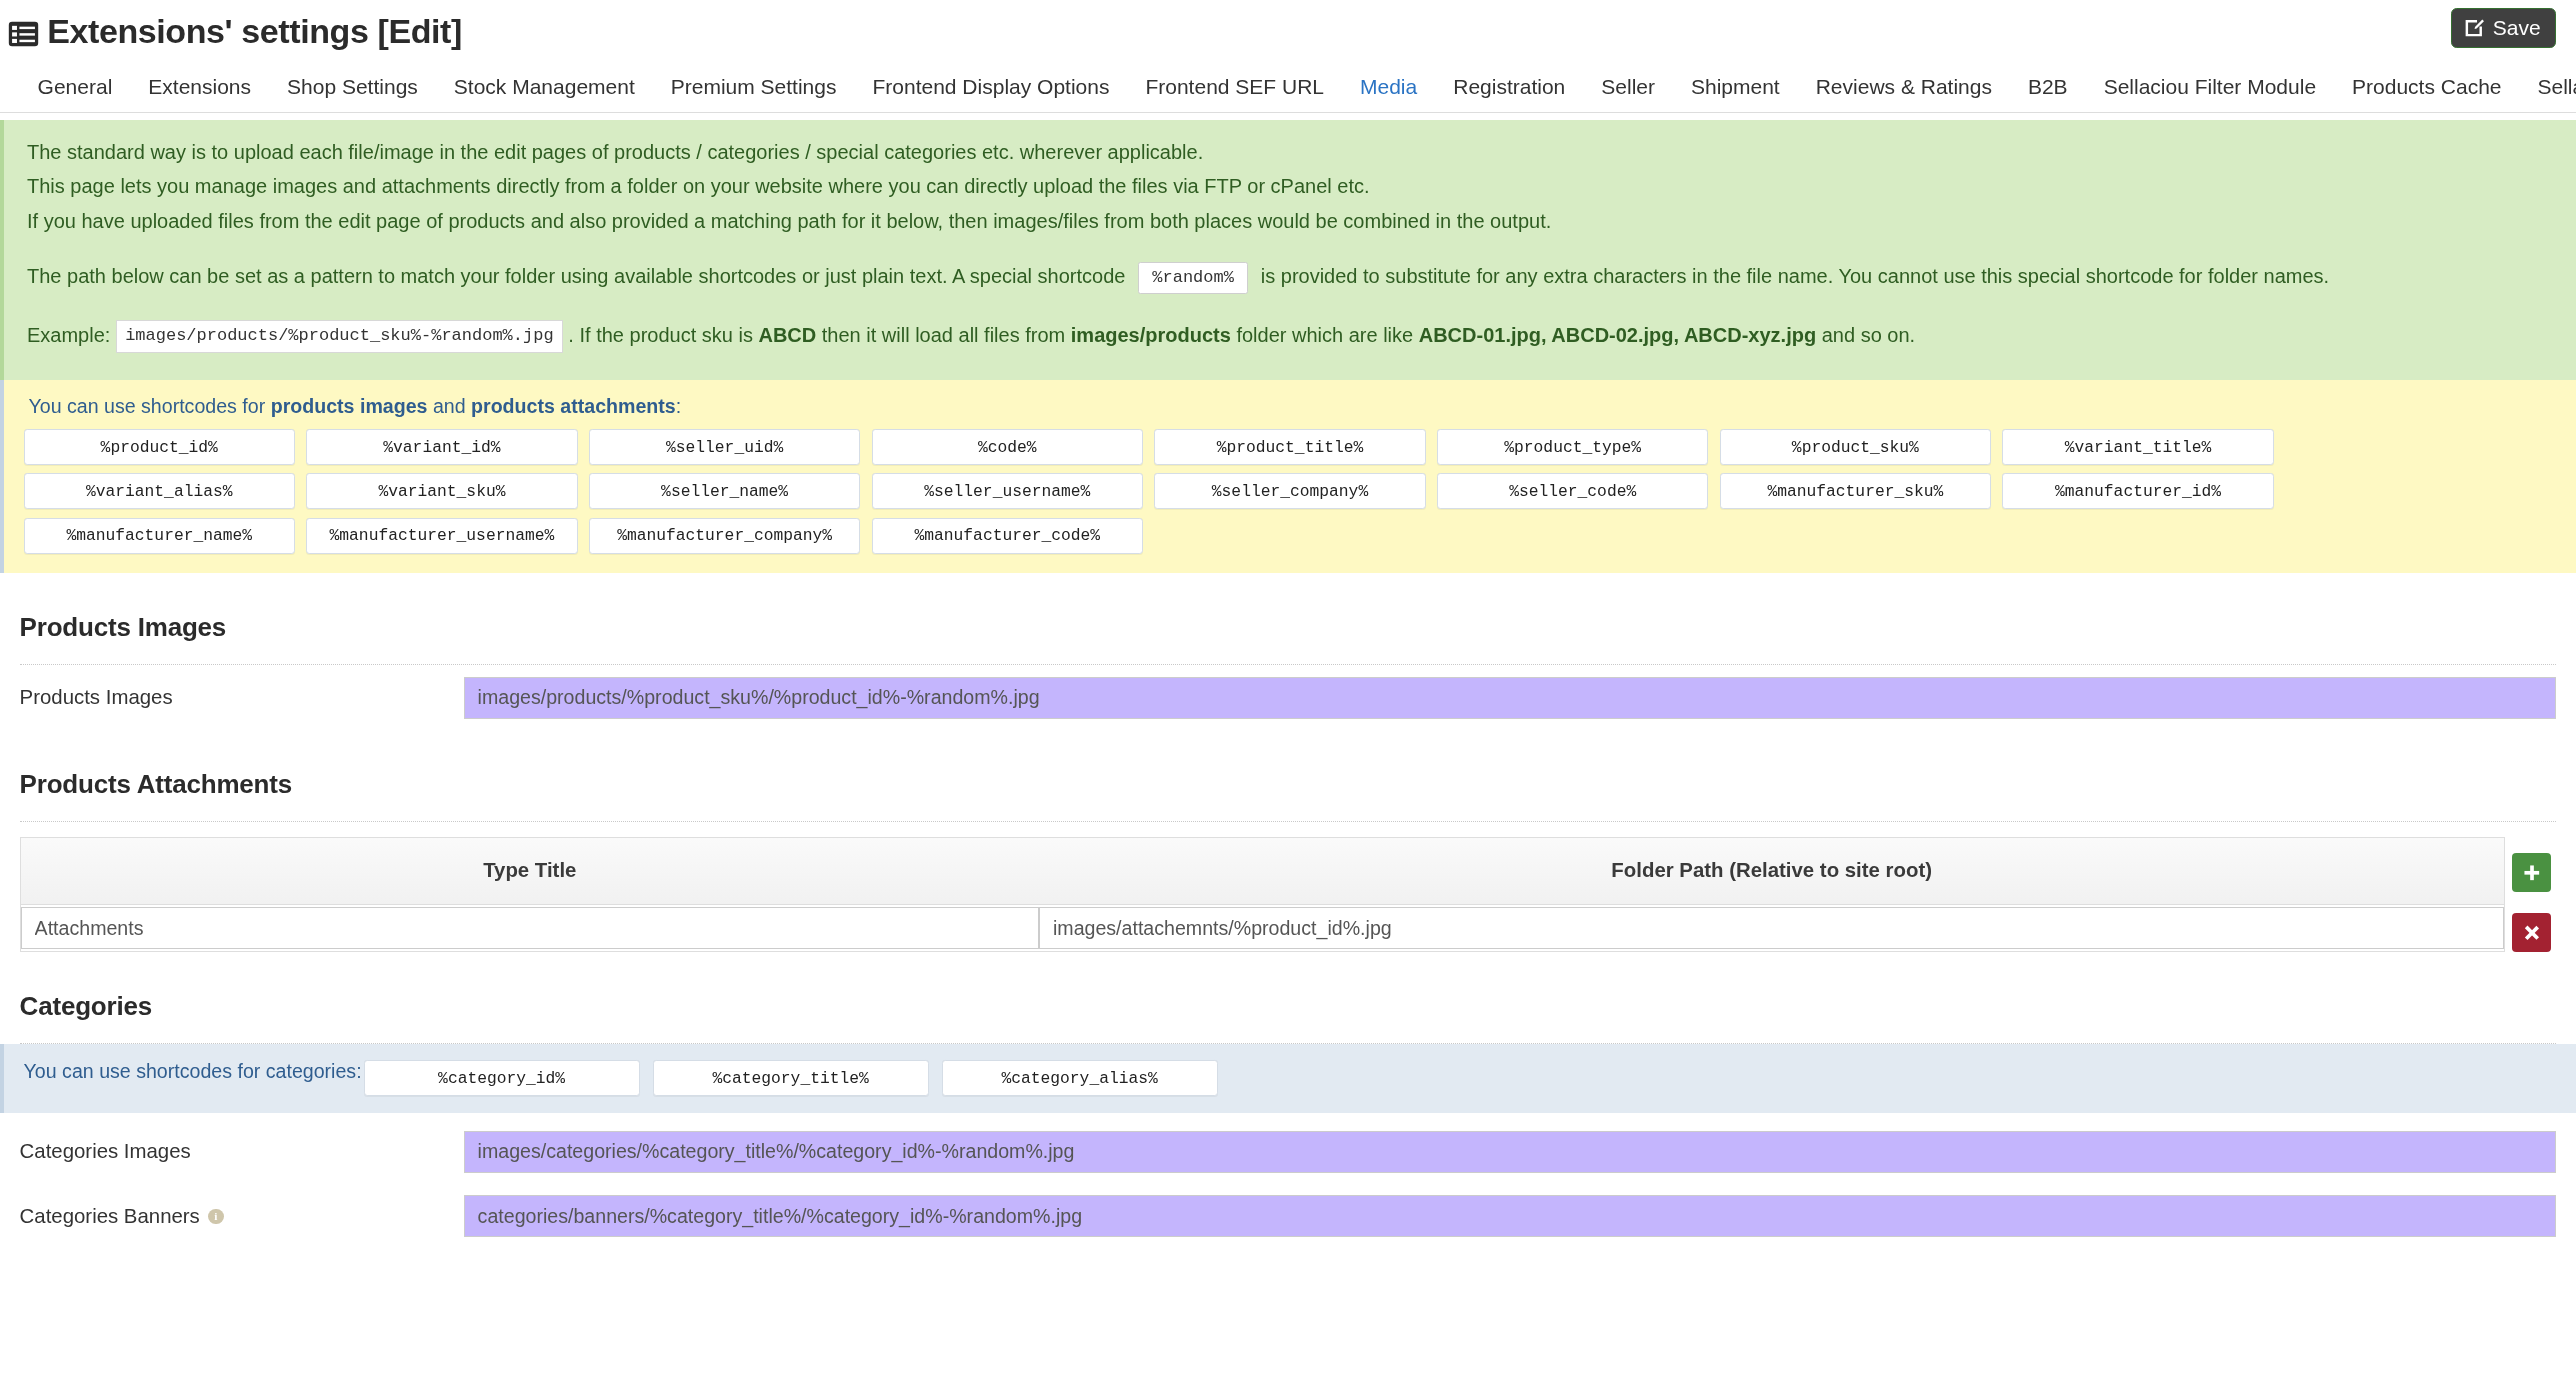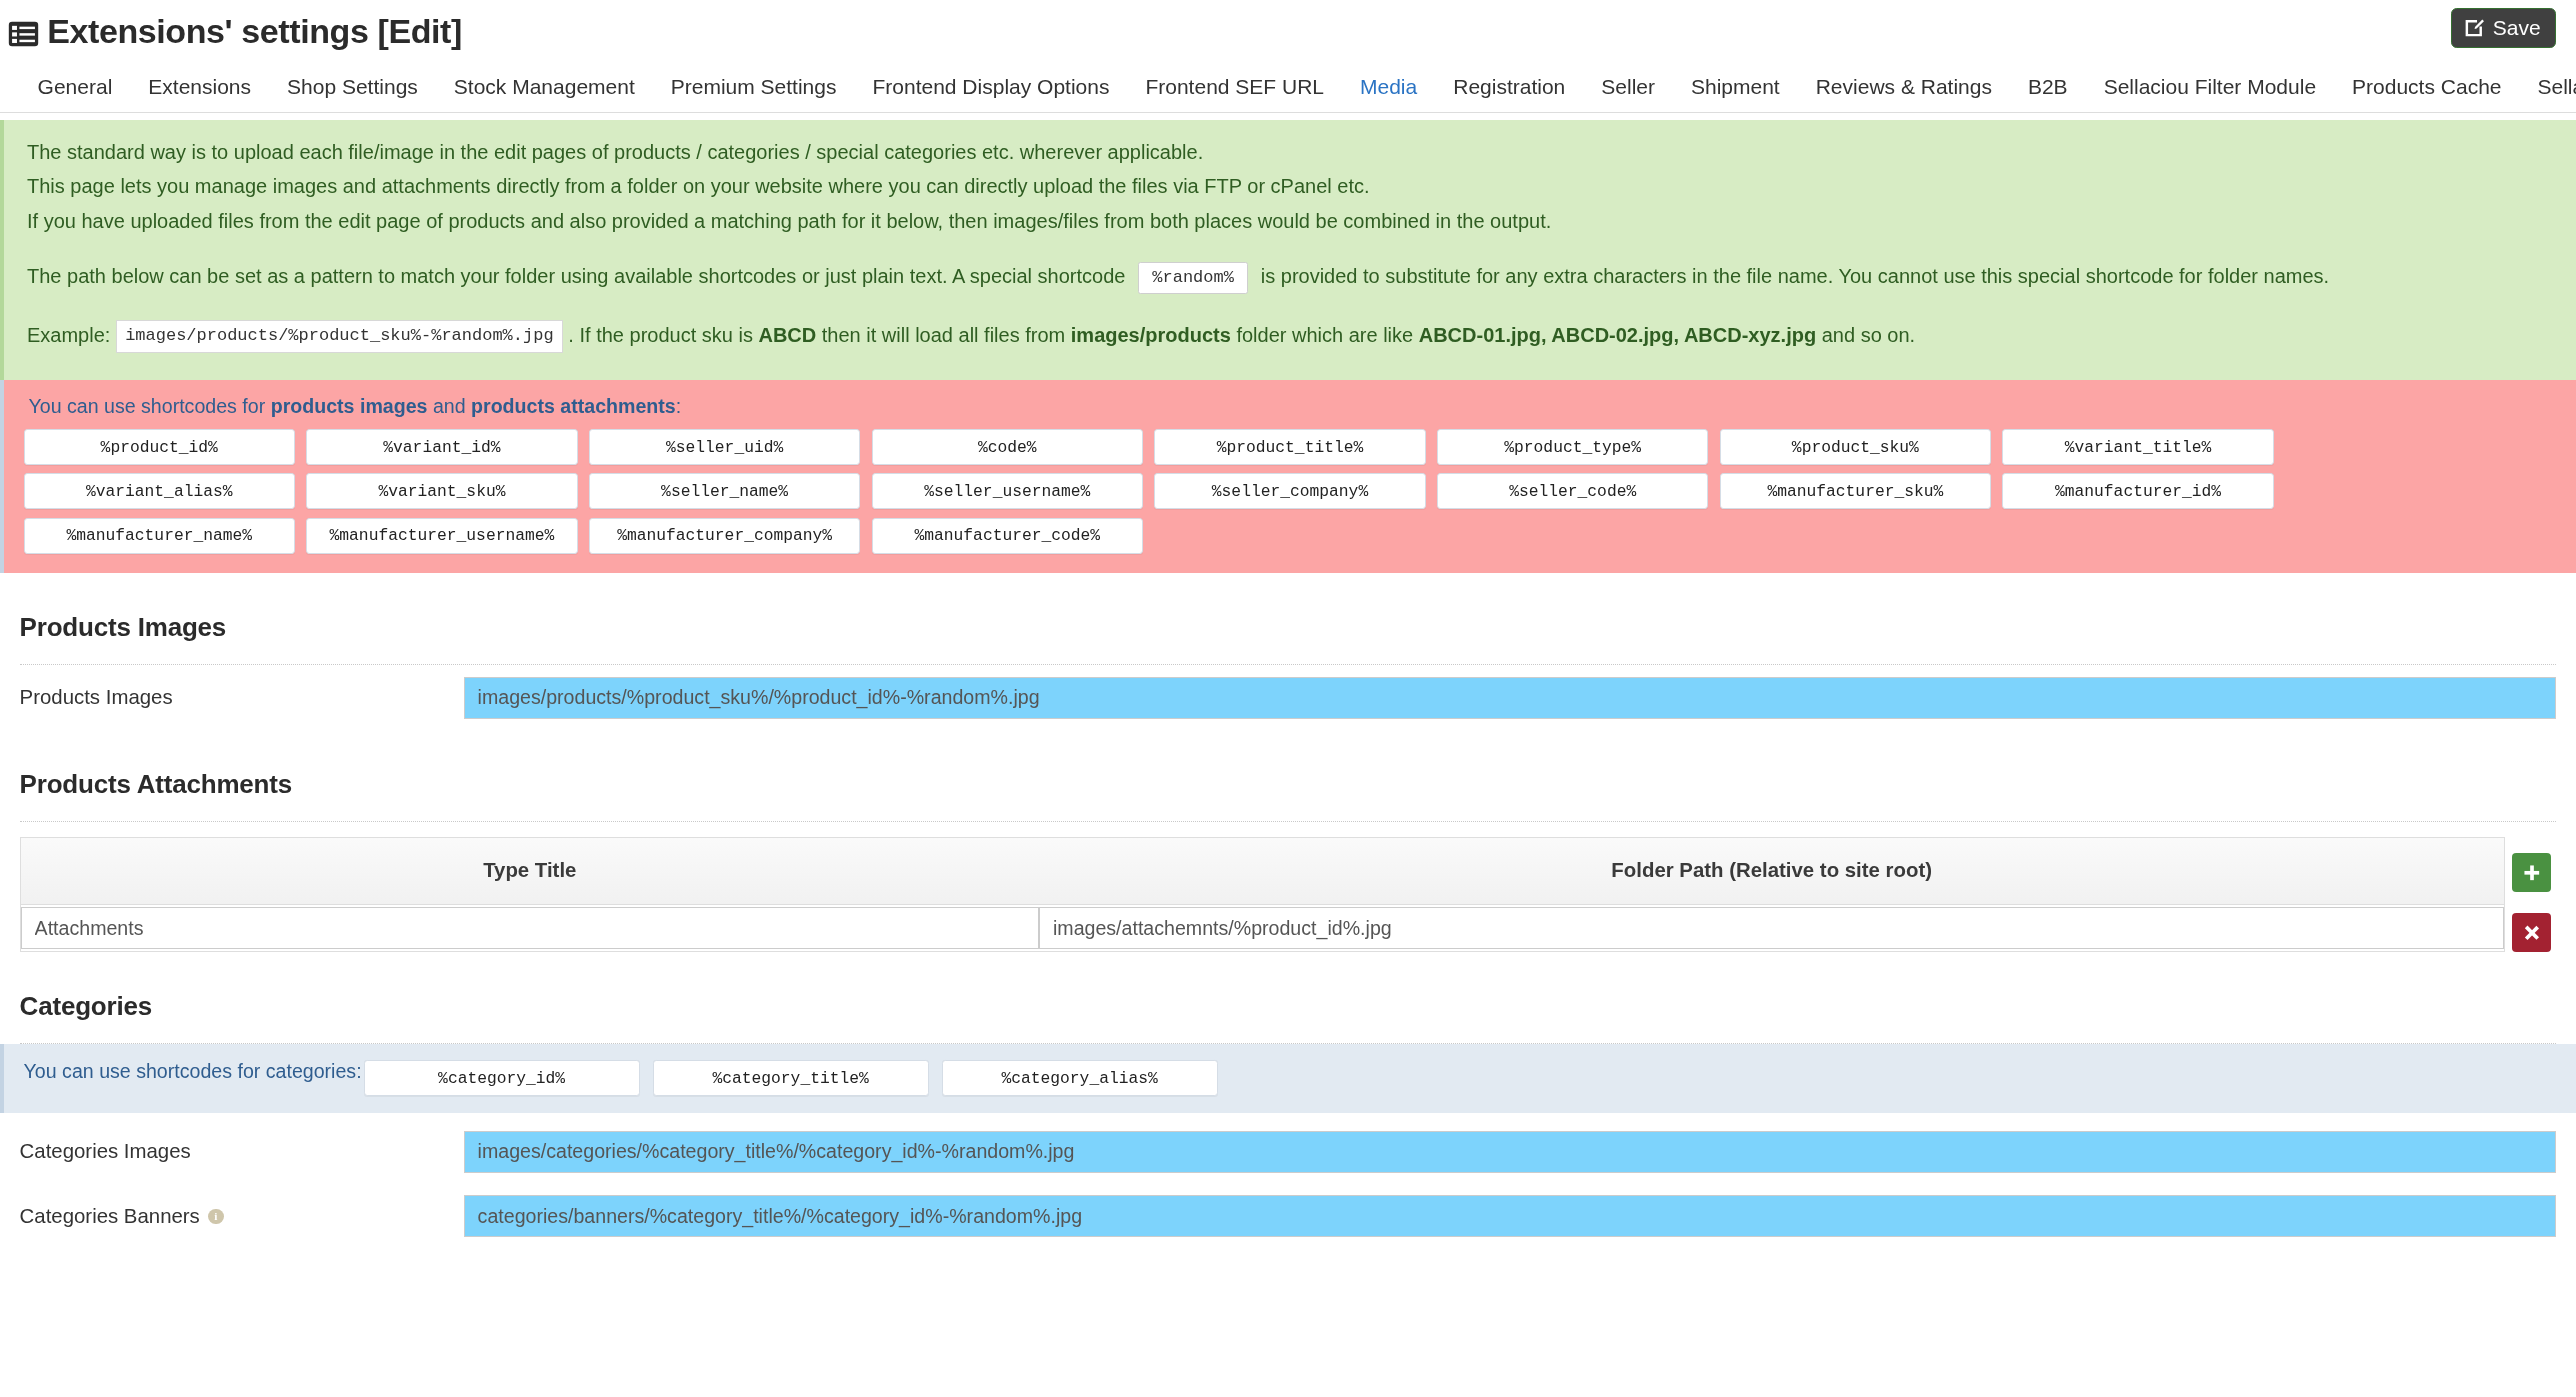--- a/index.html
+++ b/index.html
@@ -121,7 +121,7 @@
 
   
   .sc-panel {
-    background: #fca5a5;
+    background: #fef9c3;
     border-left: 4.1px solid #c3d3e3;
     padding: 14.7px 19.6px 19.6px 19.6px;
   }

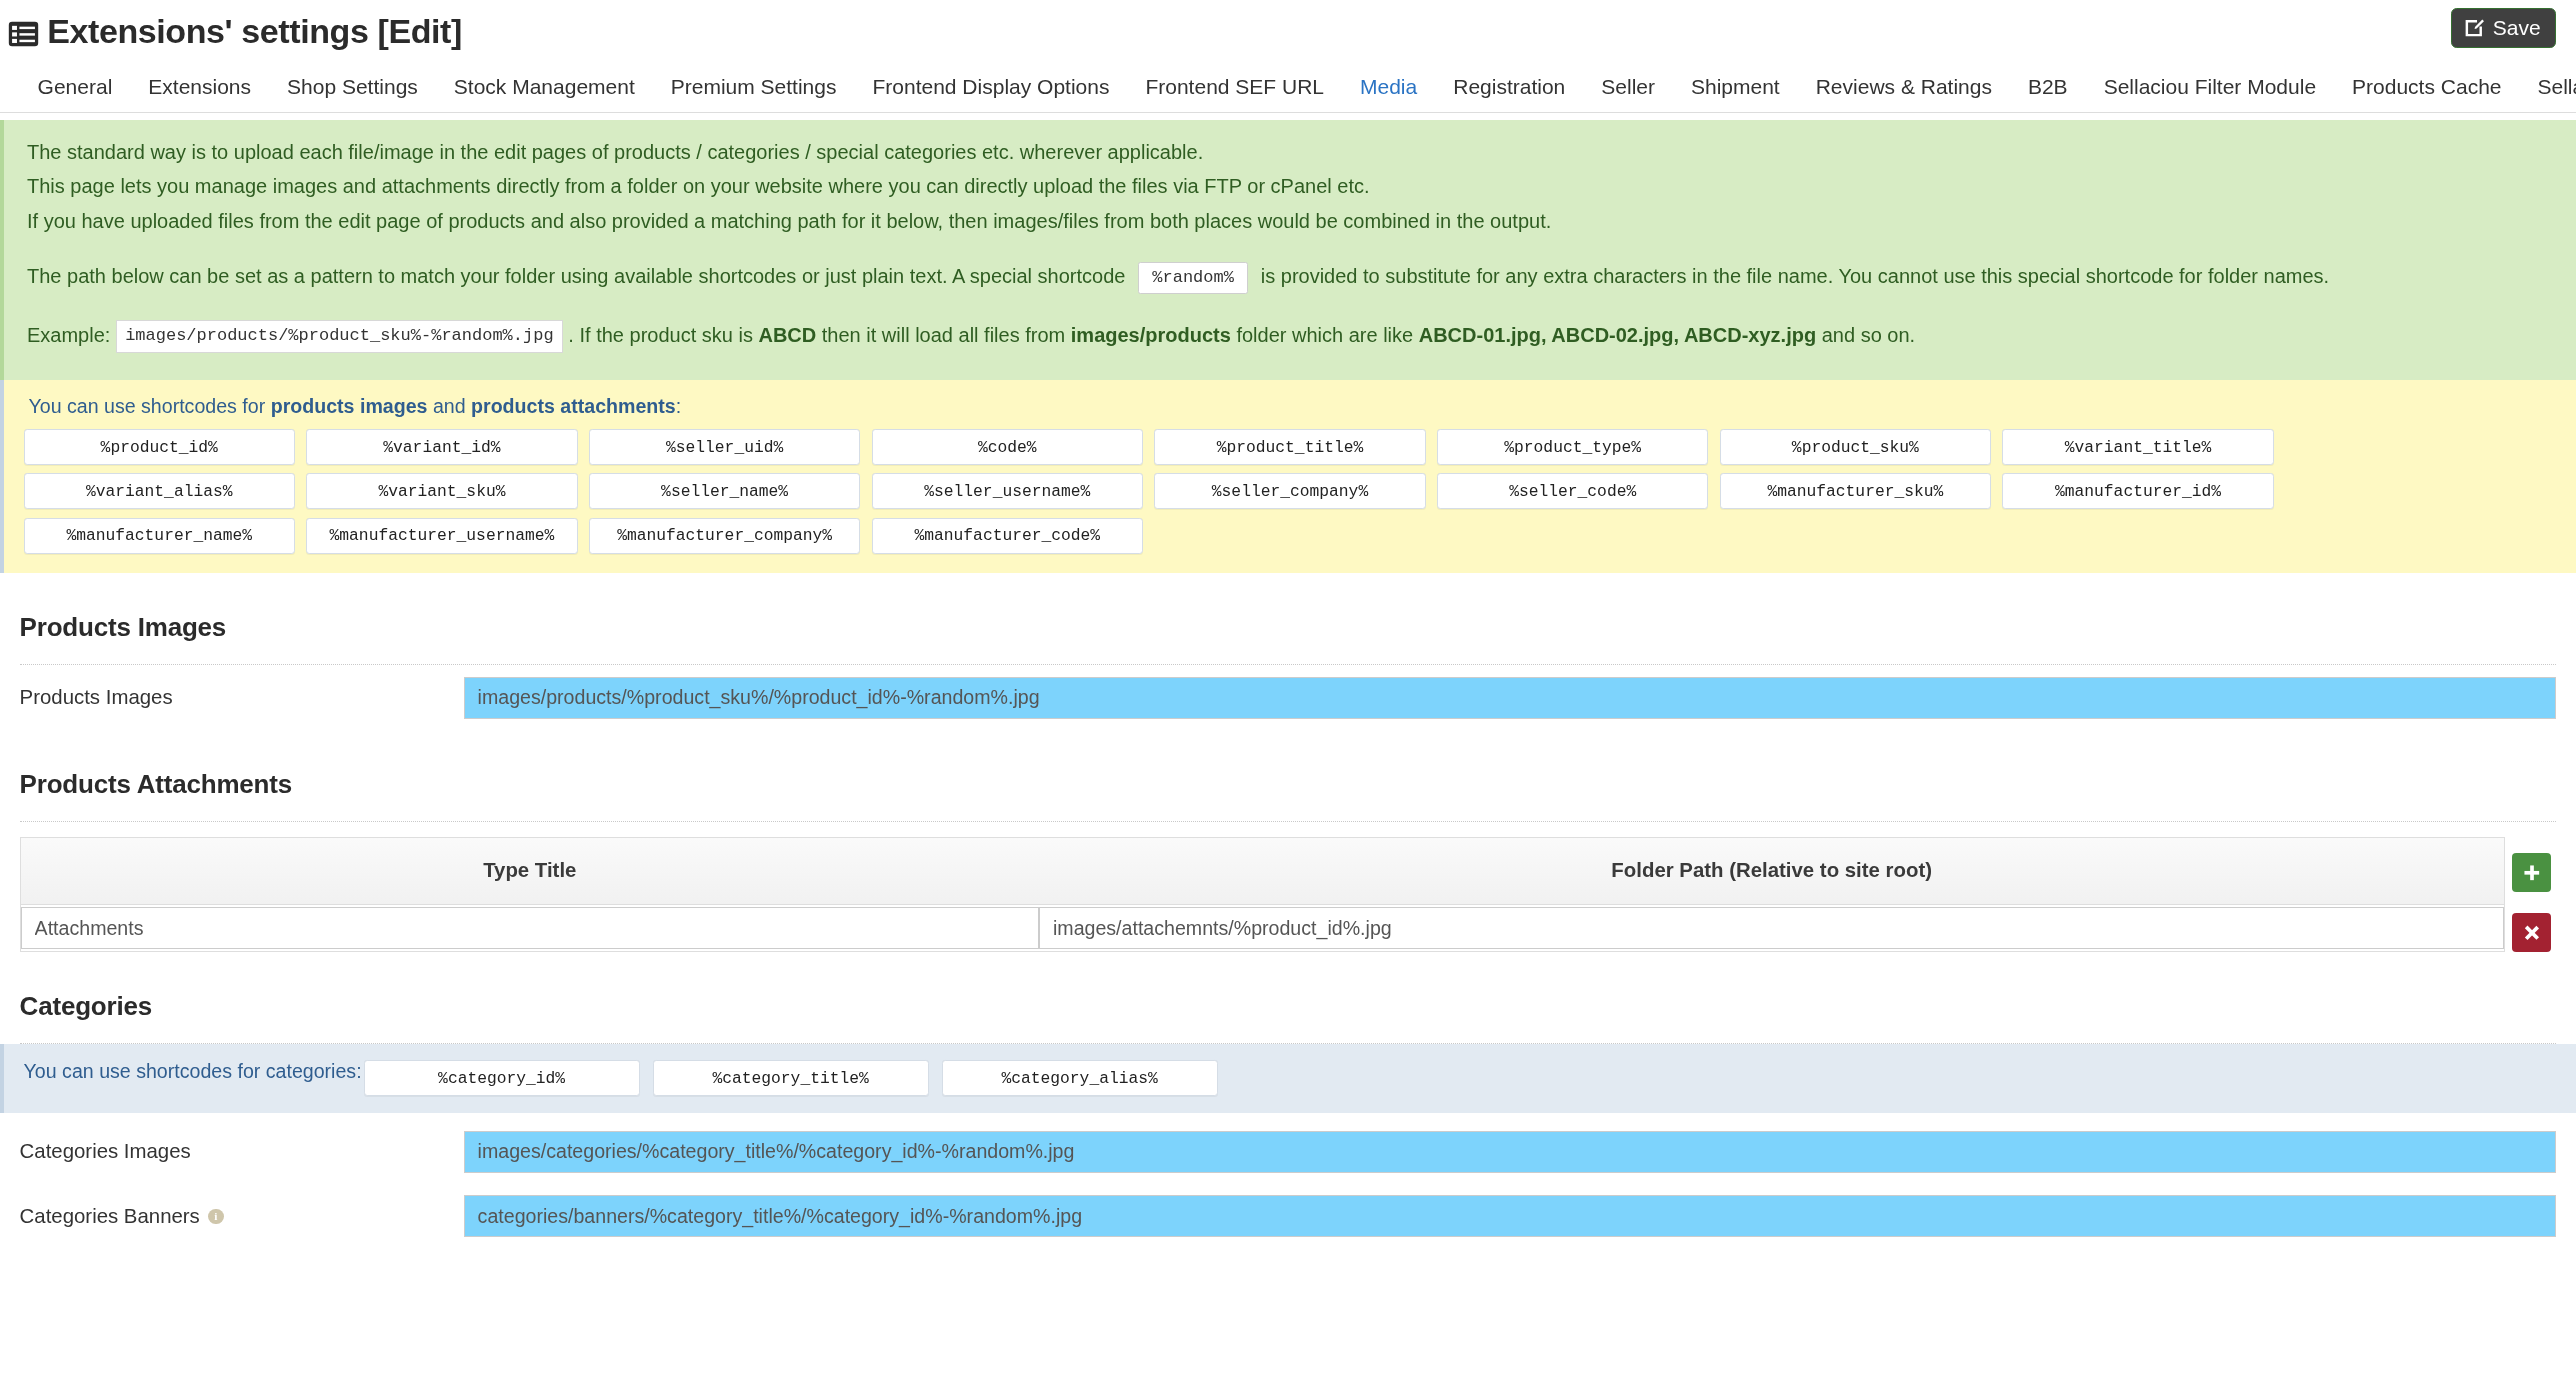--- a/index.html
+++ b/index.html
@@ -199,7 +199,7 @@
     flex: 1;
     height: 42px;
     border: 0.8px solid #cccccc;
-    background: #7dd3fc;
+    background: #c4b5fd;
     font-size: 19.6px;
     color: #555555;
     padding: 0 13px;

